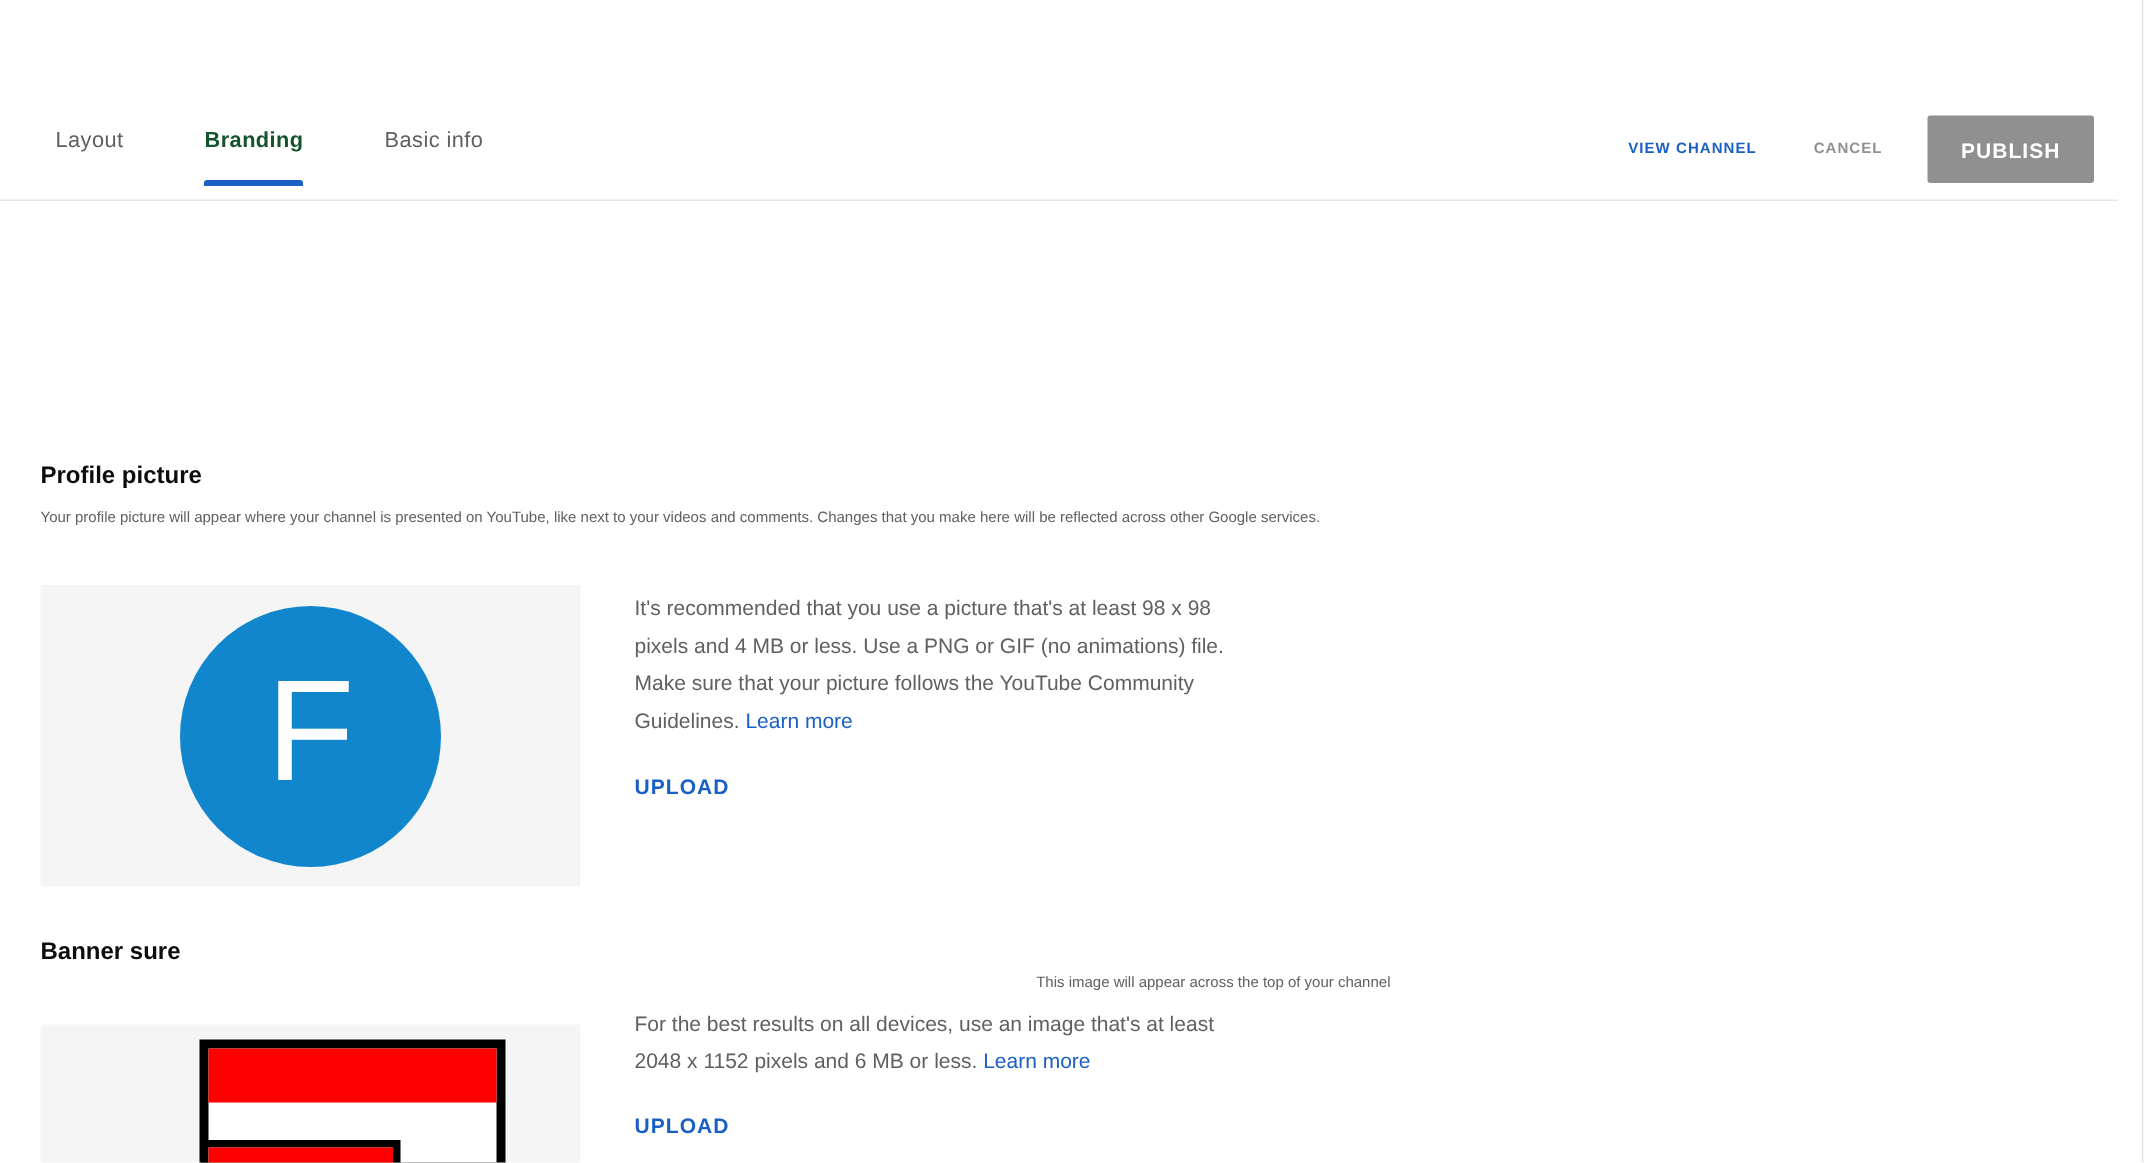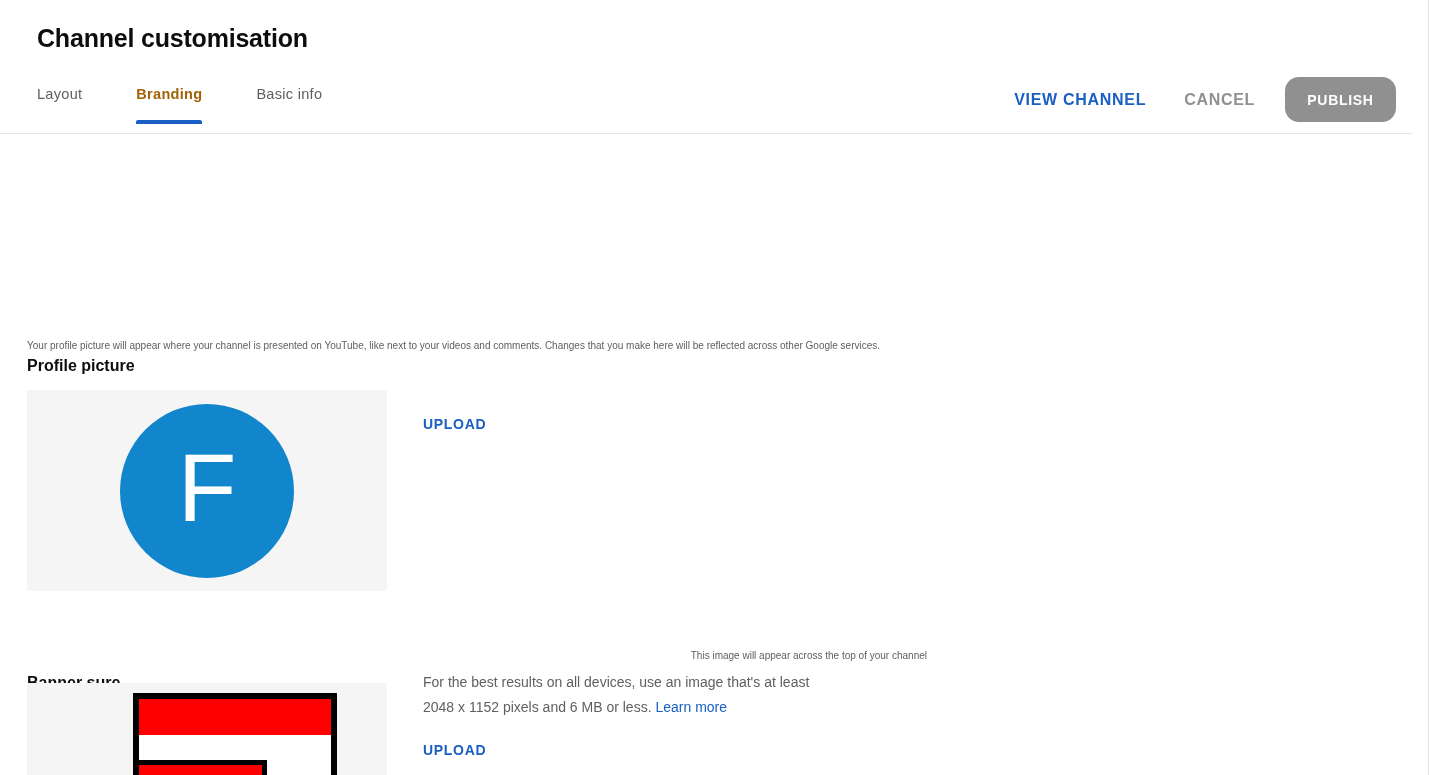--- a/index.html
+++ b/index.html
@@ -235,7 +235,6 @@
 
   <div class="header">
 
-    <div class="page-title">Channel customisation</div>
 
     <div class="tabs">
       <button class="tab">Layout</button>

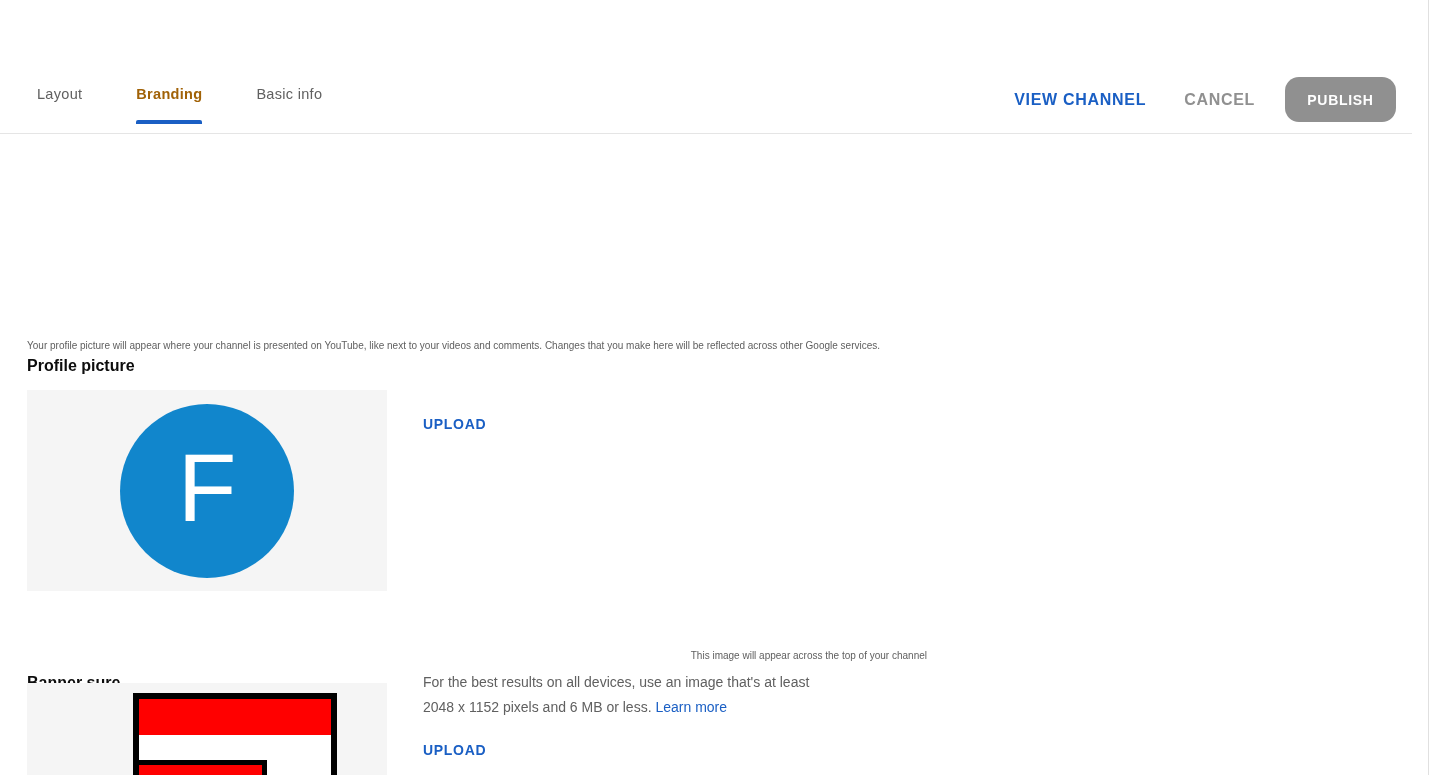--- a/index.html
+++ b/index.html
@@ -63,7 +63,7 @@
   .tab:last-child { margin-right: 0; }
 
   .tab.active {
-    color: #a16207;
+    color: #14532d;
     font-weight: bold;
   }
 

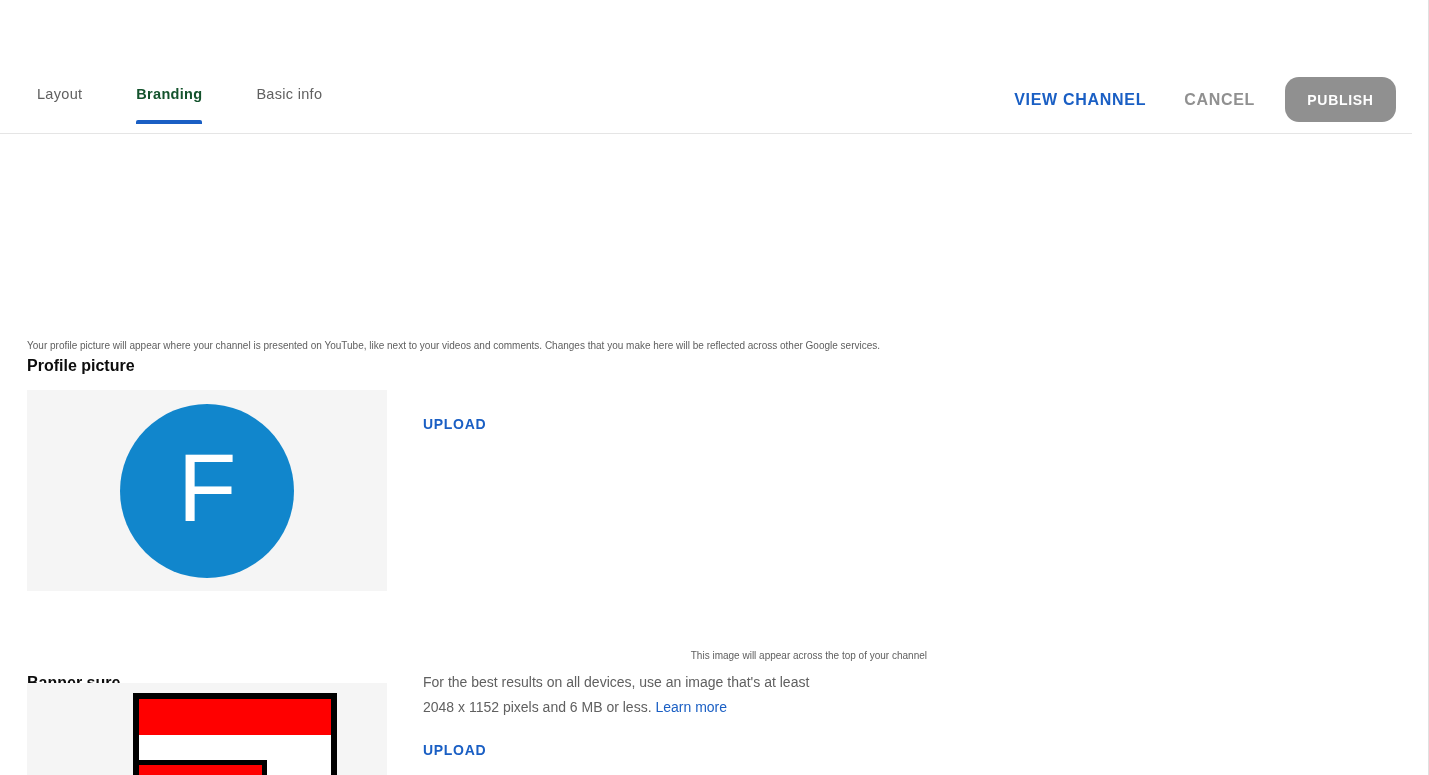--- a/index.html
+++ b/index.html
@@ -91,7 +91,7 @@
     background: none;
     border: none;
     font-family: "Liberation Sans", sans-serif;
-    font-size: 16px;
+    font-size: 10px;
     font-weight: bold;
     letter-spacing: 0.7px;
     cursor: pointer;

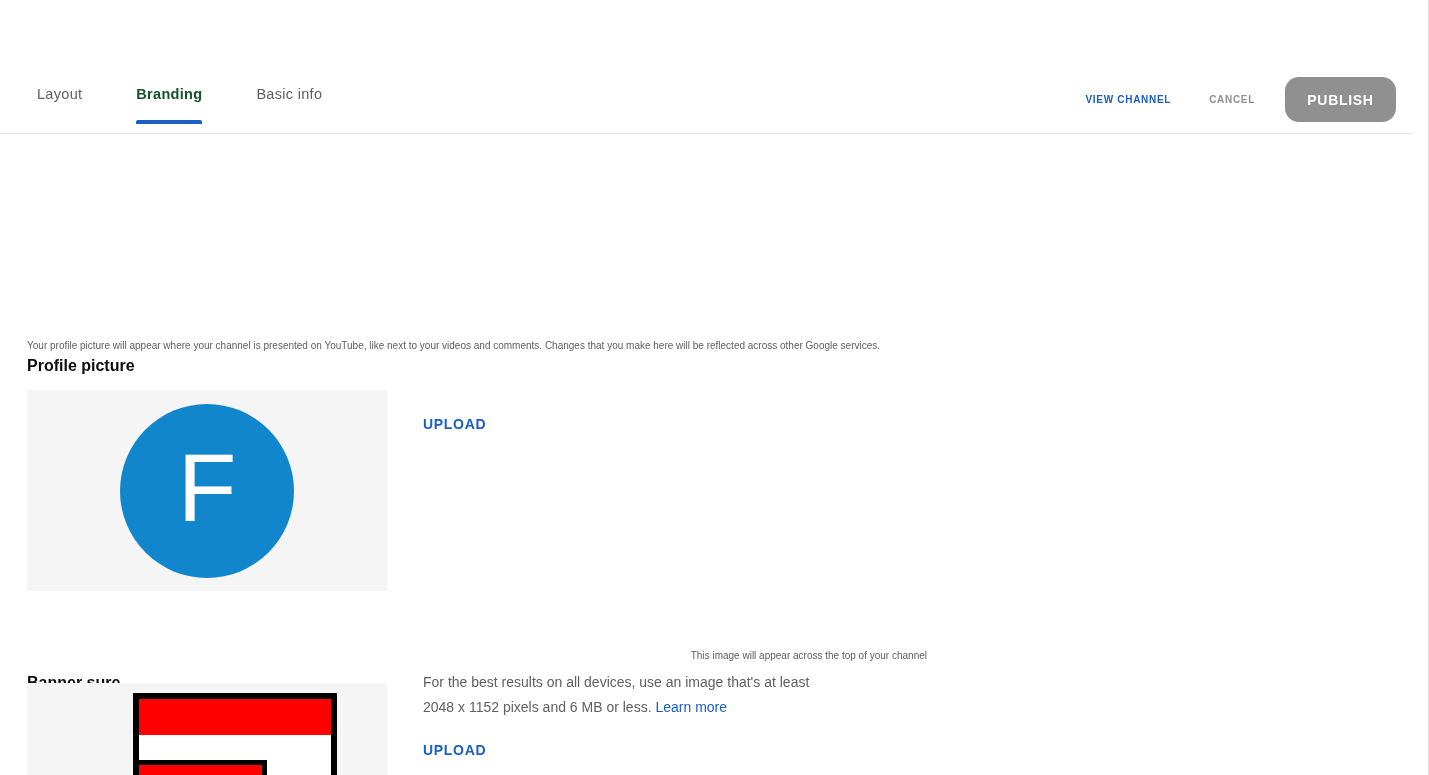--- a/index.html
+++ b/index.html
@@ -112,7 +112,7 @@
     letter-spacing: 0.7px;
     padding: 0 22px;
     height: 45px;
-    border-radius: 14px;
+    border-radius: 2px;
     cursor: default;
     white-space: nowrap;
     min-width: 111px;

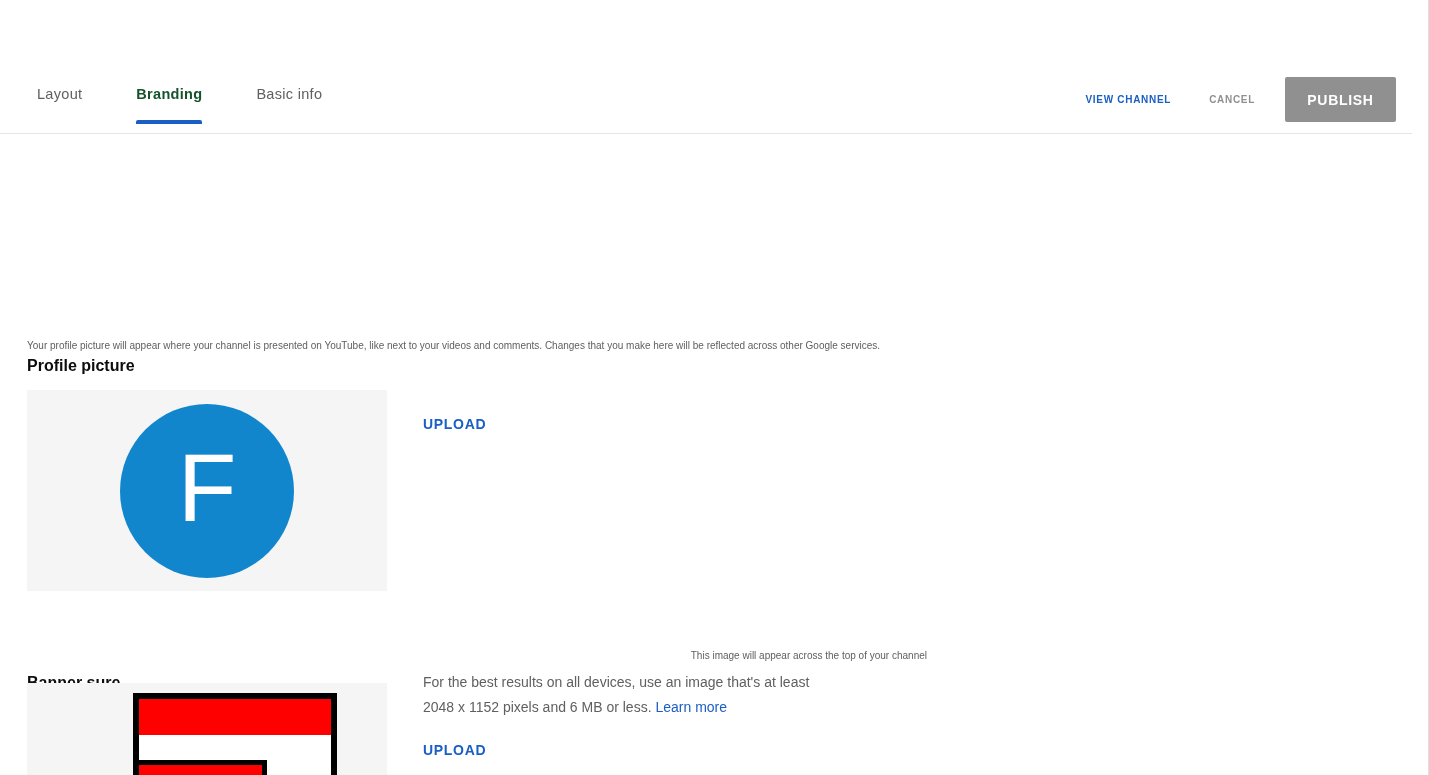--- a/index.html
+++ b/index.html
@@ -133,7 +133,6 @@
     font-weight: bold;
     color: #0d0d0d;
     white-space: nowrap;
-    margin-top: 48px;
   }
 
   .section-desc {

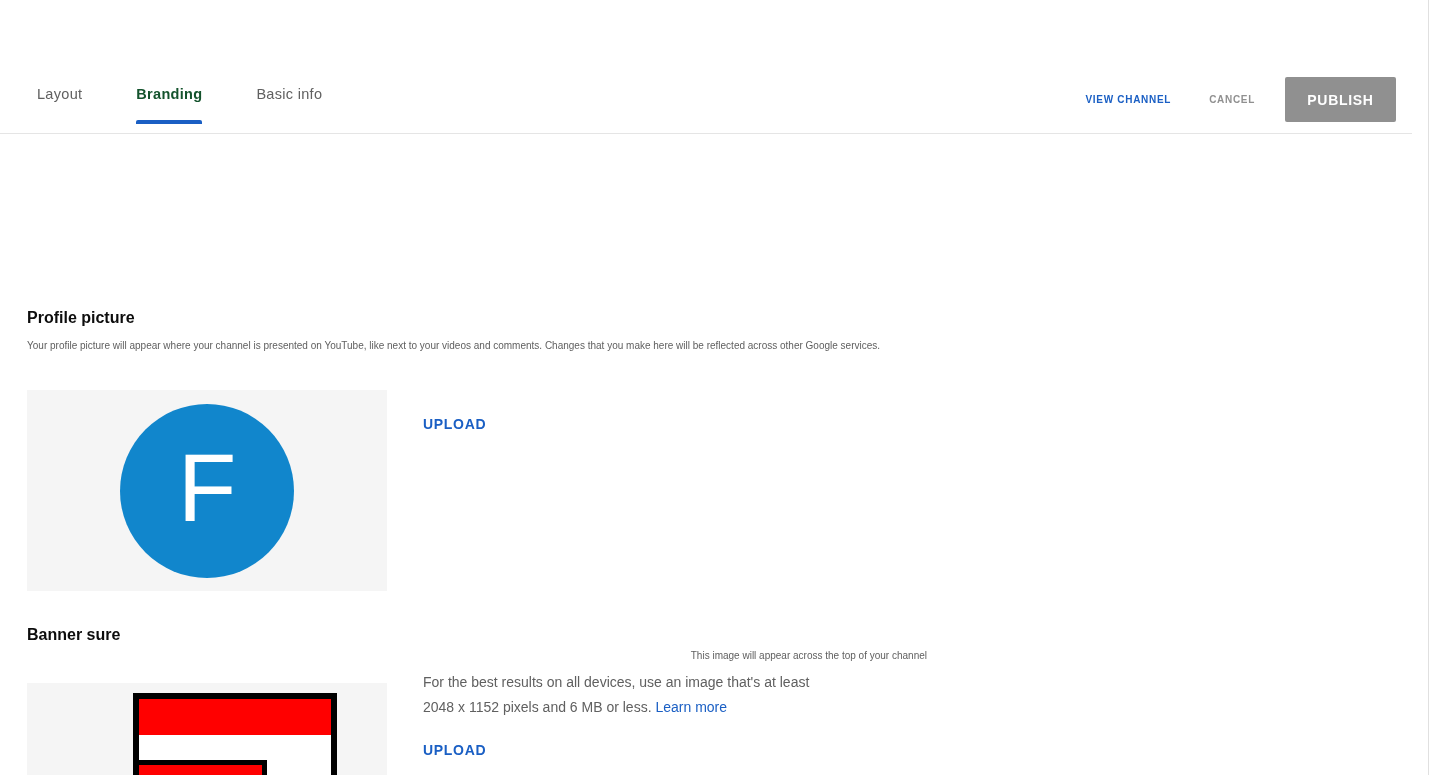--- a/index.html
+++ b/index.html
@@ -263,6 +263,10 @@
       </div>
 
       <div class="info-col" style="left:423px; top:259px; width:420px;">
+        <p class="info-text">
+          <span>It's recommended that you use a picture that's at least 98 x 98 pixels and 4 MB or less. Use a PNG or GIF (no animations) file. Make sure that your picture follows the YouTube Community Guidelines.</span>
+          <span class="link">Learn more</span>
+        </p>
         <button class="upload-link" style="margin-top:23px;">UPLOAD</button>
       </div>
     </div>

